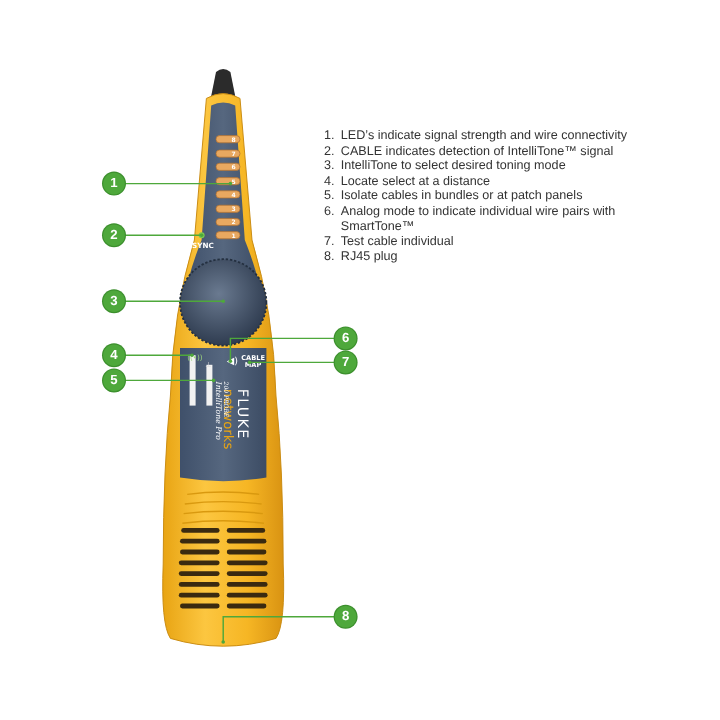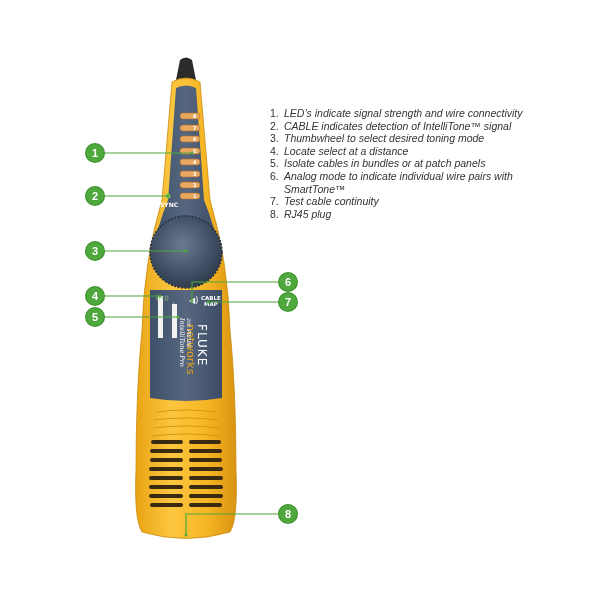--- a/index.html
+++ b/index.html
@@ -8,7 +8,7 @@
   .legend { position:absolute; left:270px; top:107px; width:300px; font-family:"Liberation Sans", sans-serif; font-size:10.5px; line-height:12.6px; color:#333; }
   .legend .item { display:flex; }
   .legend .num { width:14px; flex:none; }
-  .legend .txt { flex:1;font-style:italic; }
+  .legend .txt { flex:1; }
   .callout { position:absolute; width:18px; height:18px; border-radius:50%; background:#4ea83b; color:#fff; font-family:"Liberation Sans", sans-serif; font-weight:bold; font-size:11px; line-height:18px; text-align:center; box-shadow:0 0 0 1px #3c8f2d; }
 </style>
 </head>

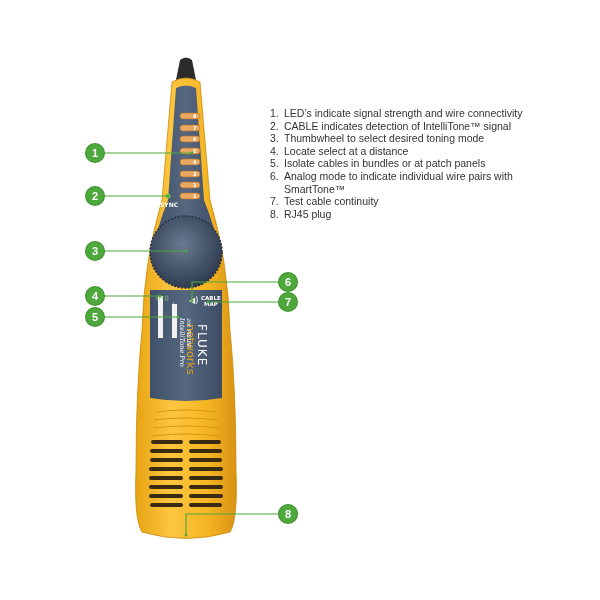--- a/index.html
+++ b/index.html
@@ -149,7 +149,7 @@
     </div>
   <div class="item">
       <span class="num">3.</span>
-      <span class="txt">Thumbwheel to select desired toning mode</span>
+      <span class="txt">IntelliTone to select desired toning mode</span>
     </div>
   <div class="item">
       <span class="num">4.</span>

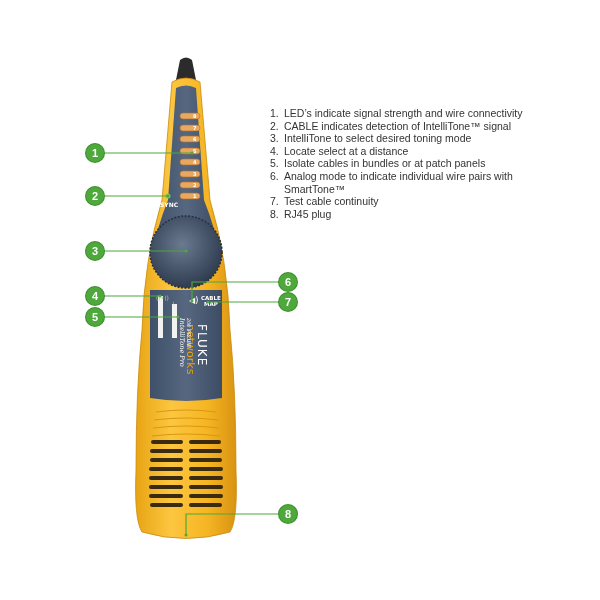--- a/index.html
+++ b/index.html
@@ -165,7 +165,7 @@
     </div>
   <div class="item">
       <span class="num">7.</span>
-      <span class="txt">Test cable continuity</span>
+      <span class="txt">Test cable individual</span>
     </div>
   <div class="item">
       <span class="num">8.</span>

